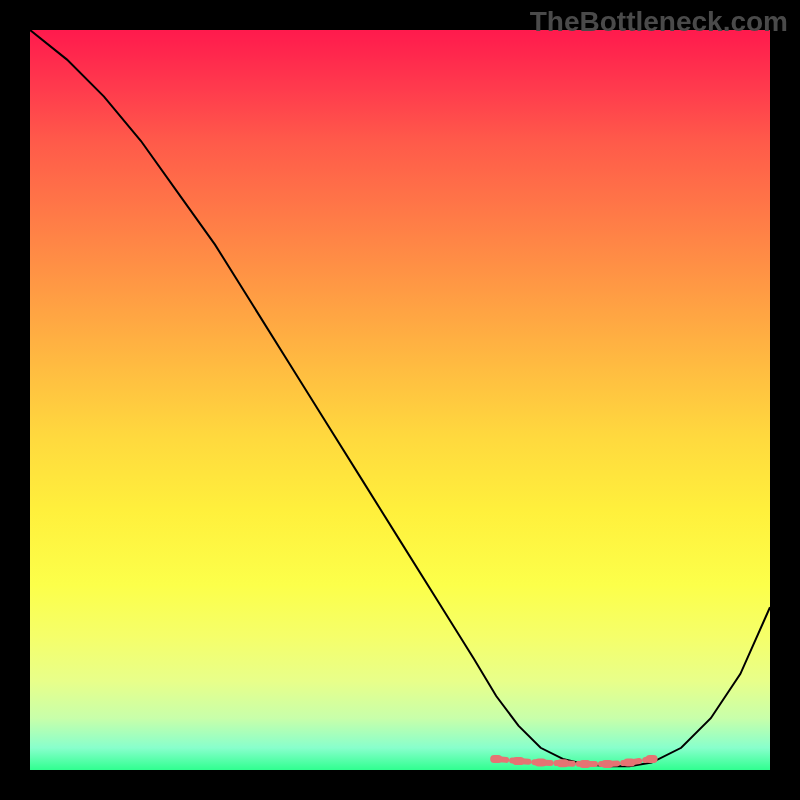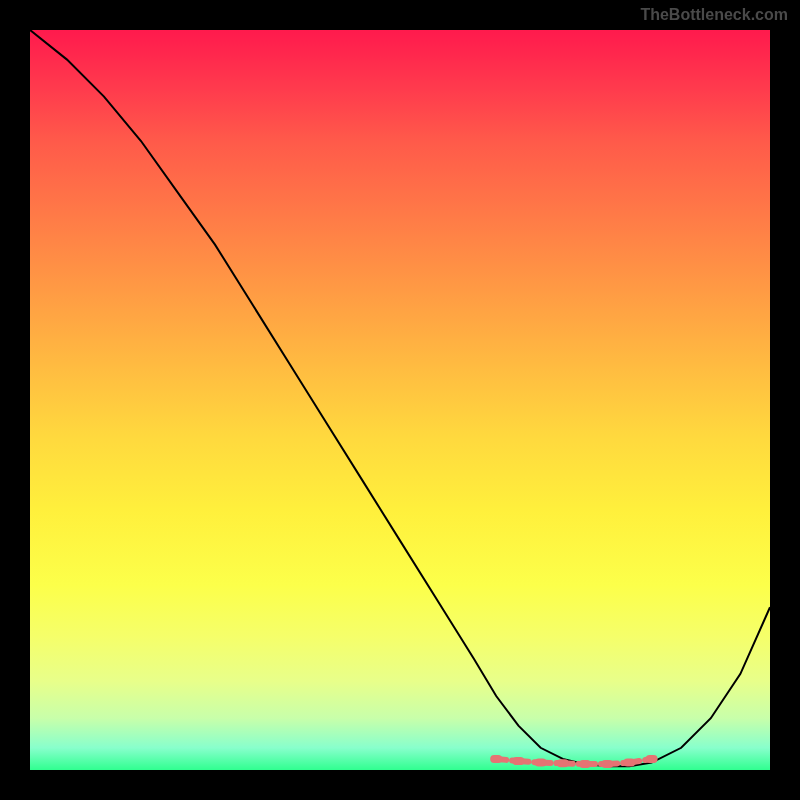--- a/index.html
+++ b/index.html
@@ -16,7 +16,7 @@
     top: 6px;
     right: 12px;
     color: #4a4a4a;
-    font-size: 16px;
+    font-size: 28px;
     font-weight: bold;
     z-index: 10;
   }

